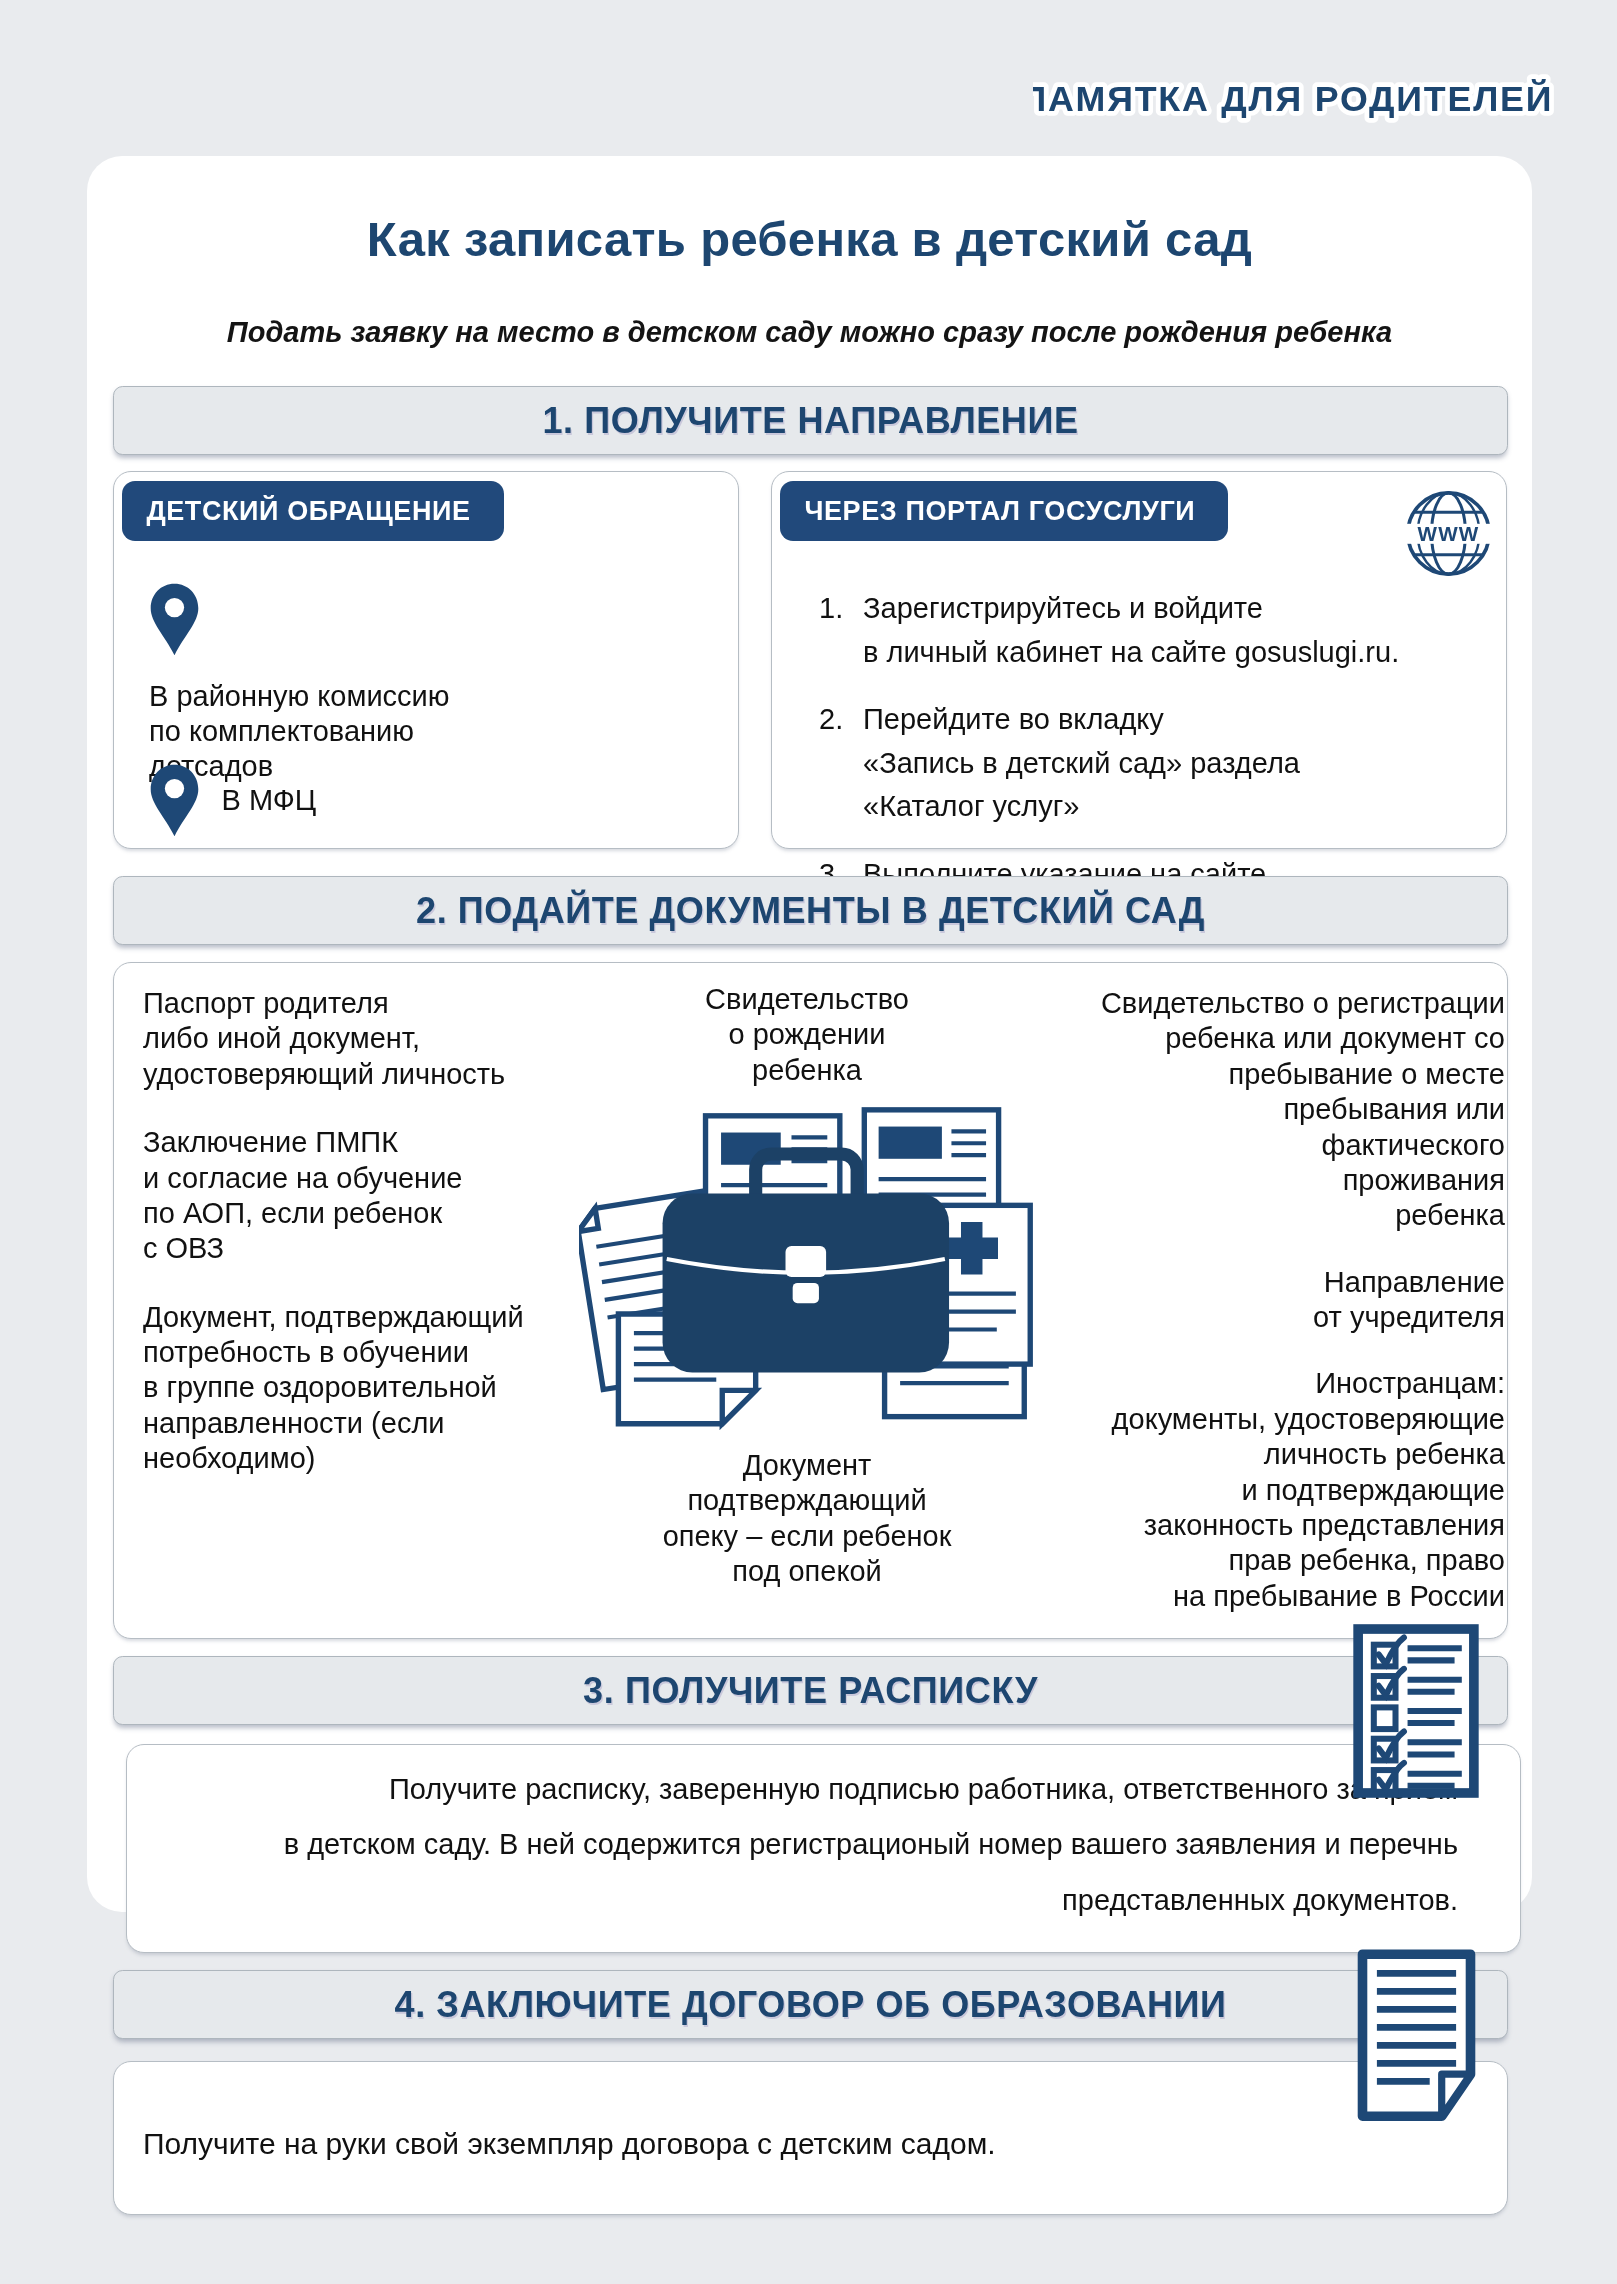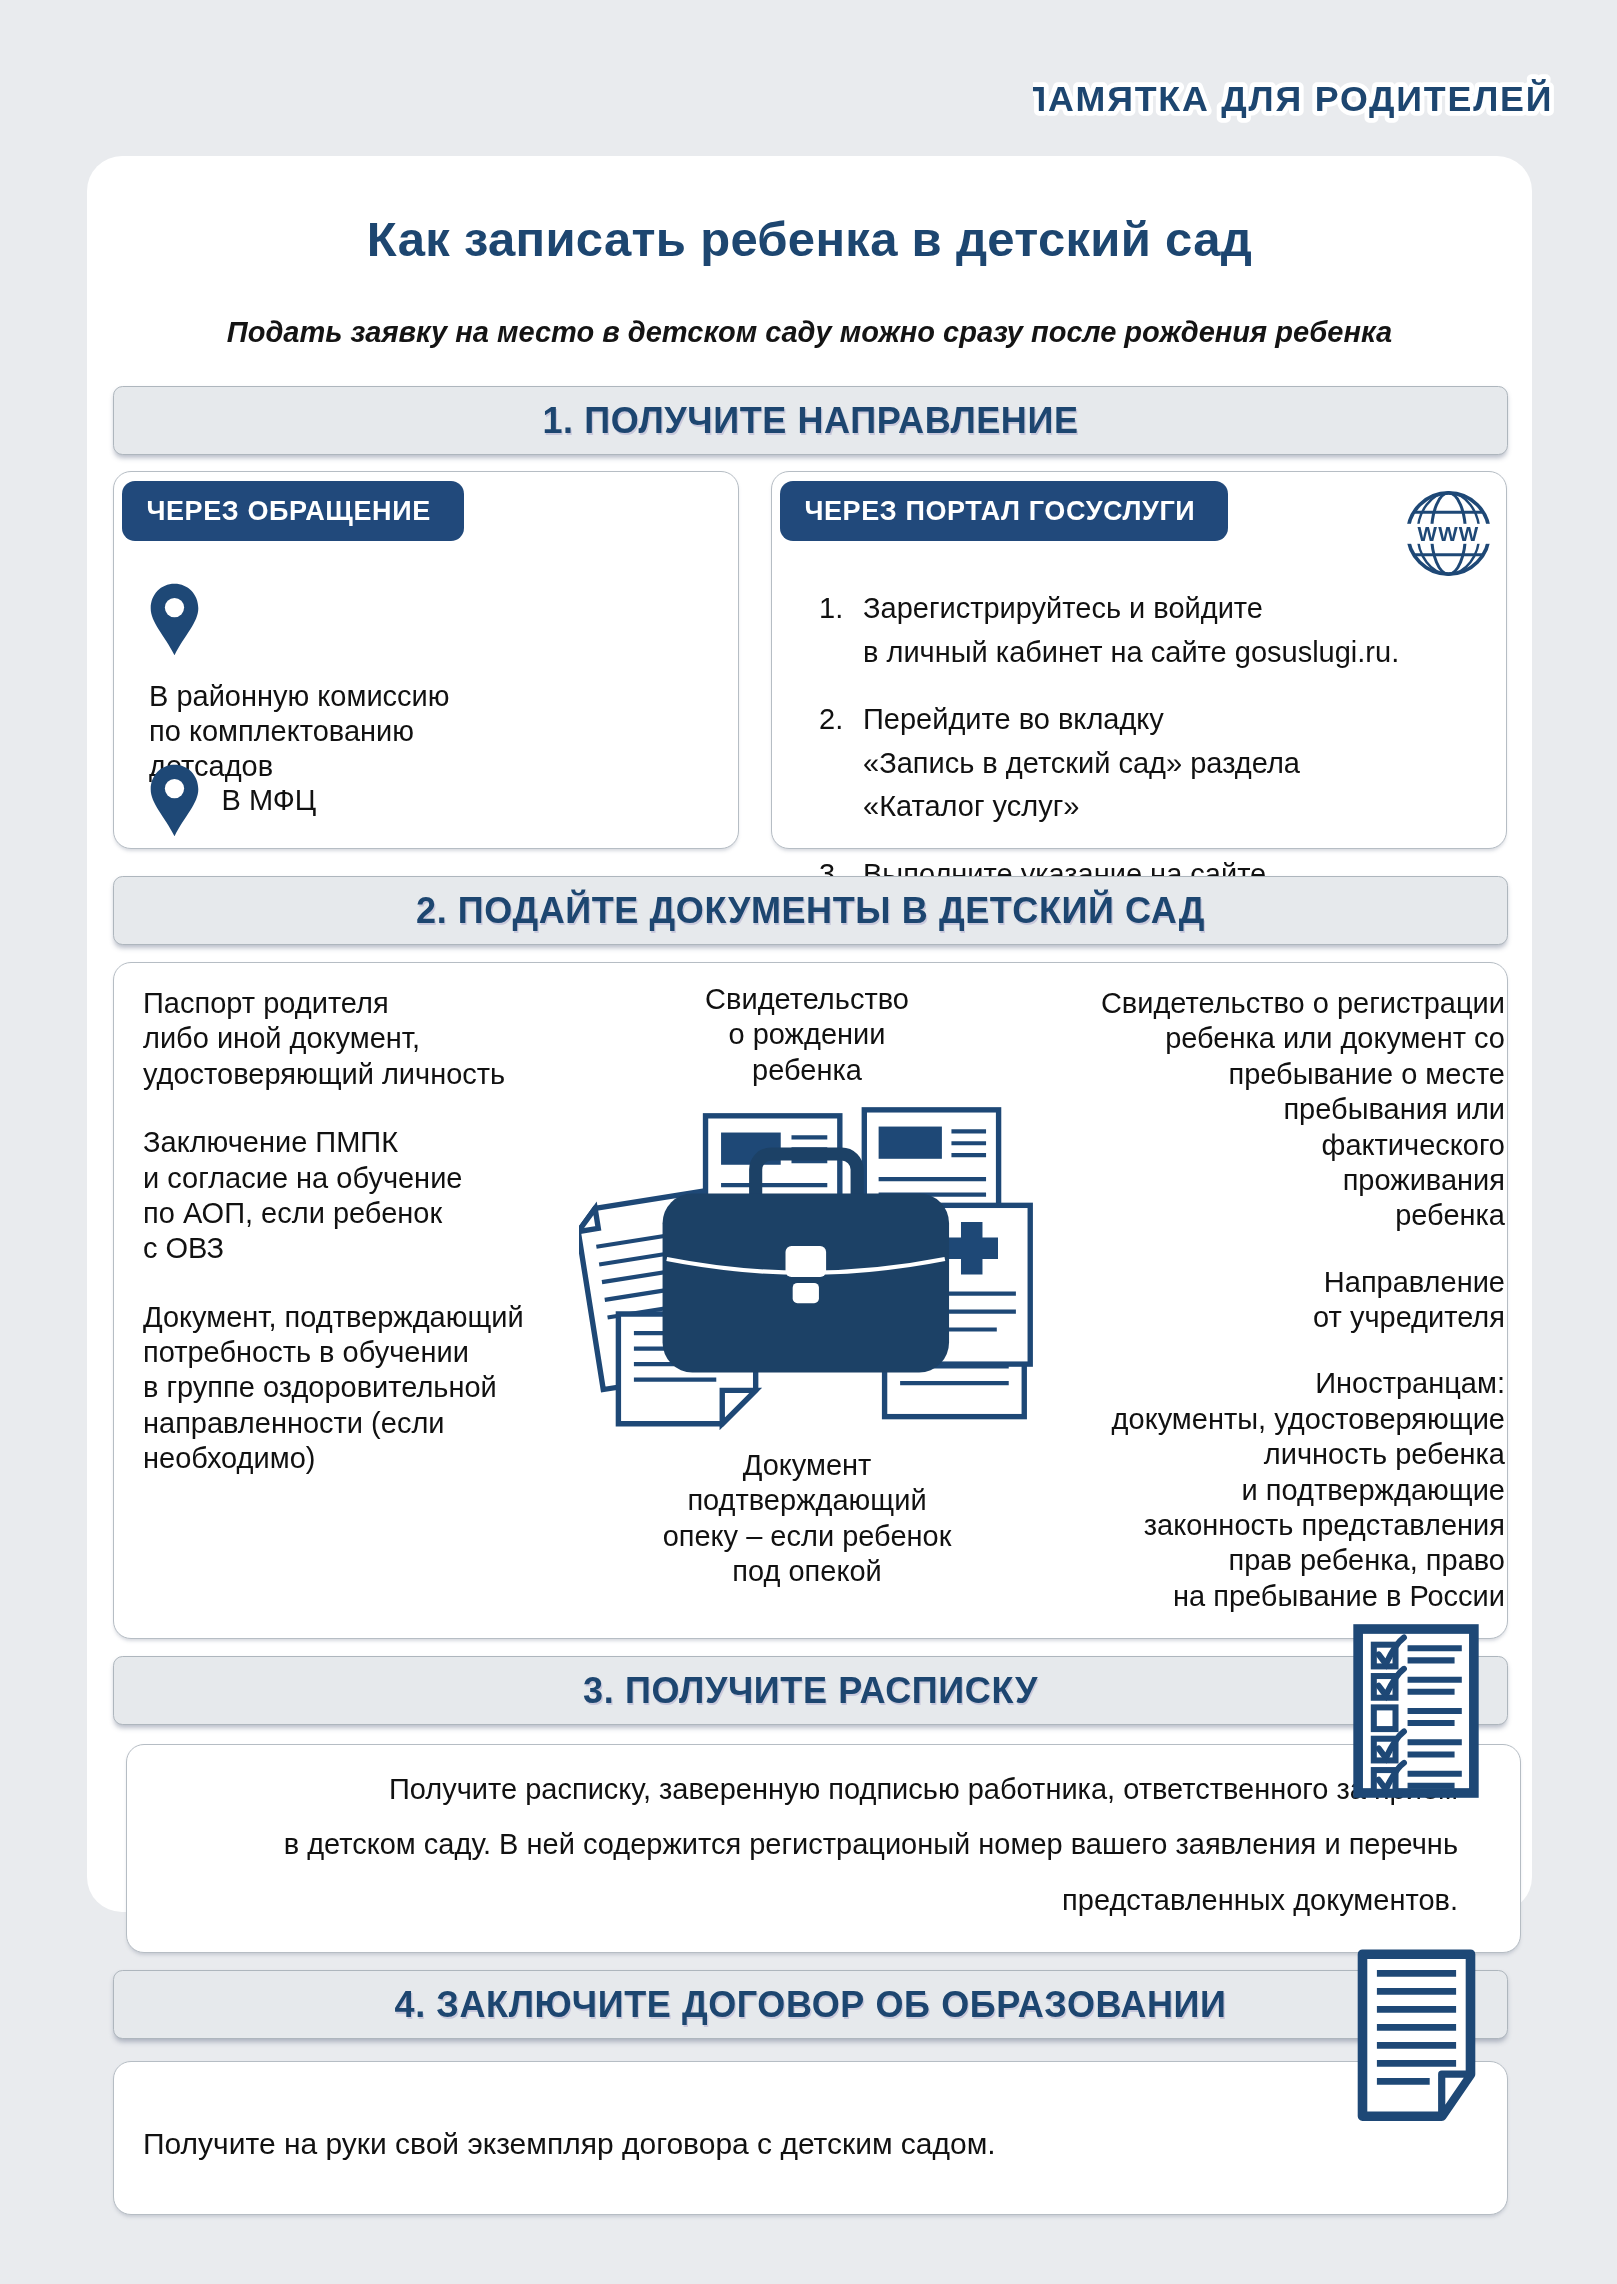--- a/index.html
+++ b/index.html
@@ -69,7 +69,7 @@
     </div>
 
     <div class="panel" style="left:26px;top:315px;width:624px;height:376px;">
-      <div class="pill">ЧЕРЕЗ ОБРАЩЕНИЕ</div>
+      <div class="pill">ДЕТСКИЙ ОБРАЩЕНИЕ</div>
       <div class="pin-row" style="left:35px;top:110px;width:549px;align-items:flex-start;flex-direction:column;">
         <svg width="51" height="75" viewBox="0 0 90 130">
           <path d="M45,2 C21,2 3,21 3,45 c0,25 24,47 42,83 c18,-36 42,-58 42,-83 C87,21 69,2 45,2 Z" fill="#1e4876"></path>

